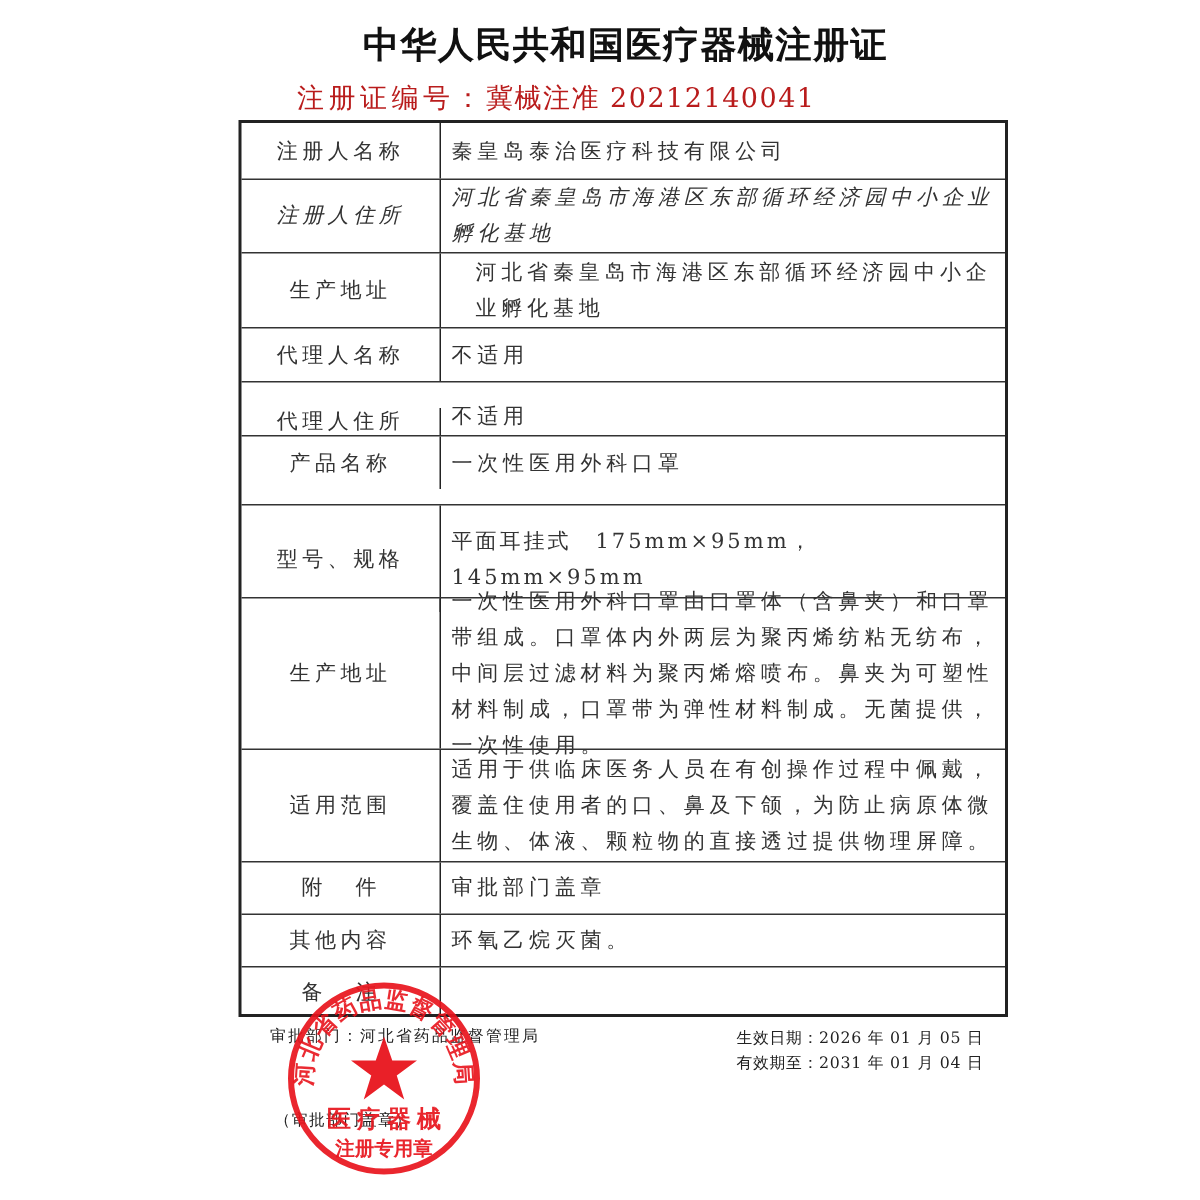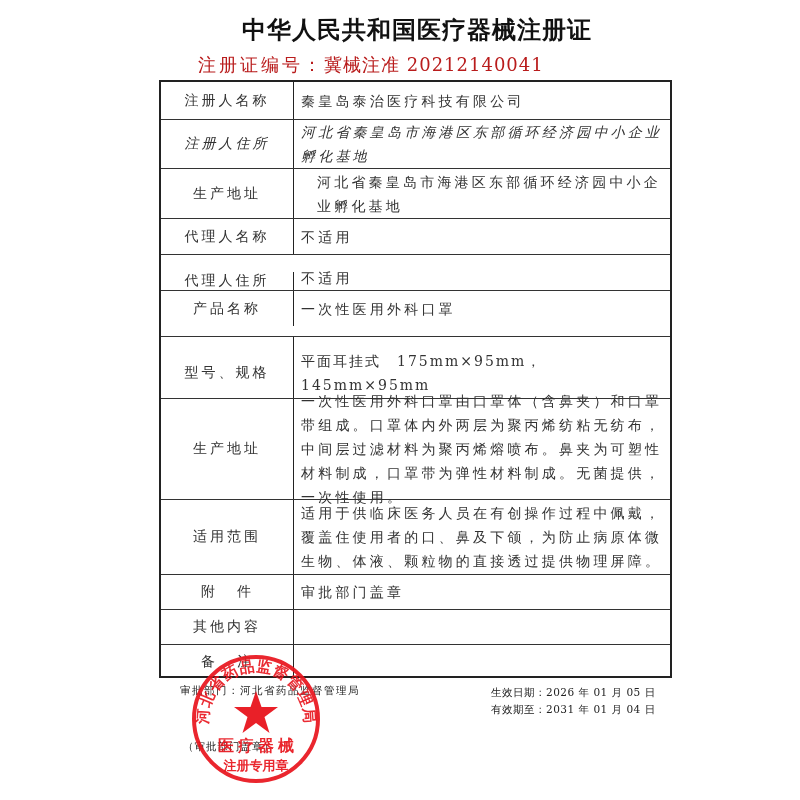--- a/index.html
+++ b/index.html
@@ -111,6 +111,7 @@
   </div>
   <div class="row" style="top:527px;height:35px;">
     <div class="cell-label">其他内容</div>
+    <div class="cell-value">环氧乙烷灭菌。</div>
   </div>
   <div class="row" style="top:562px;height:34px;gap:48px;">
     <div class="cell-label wide-label">备注</div>

